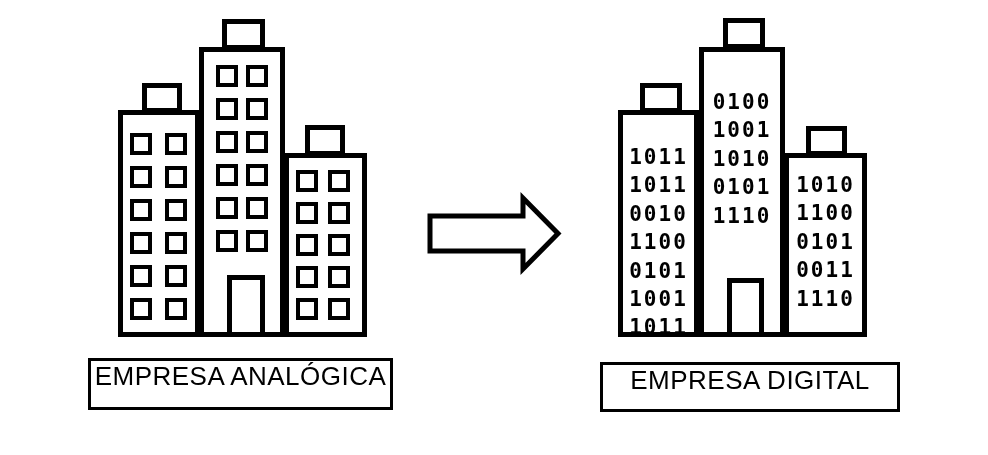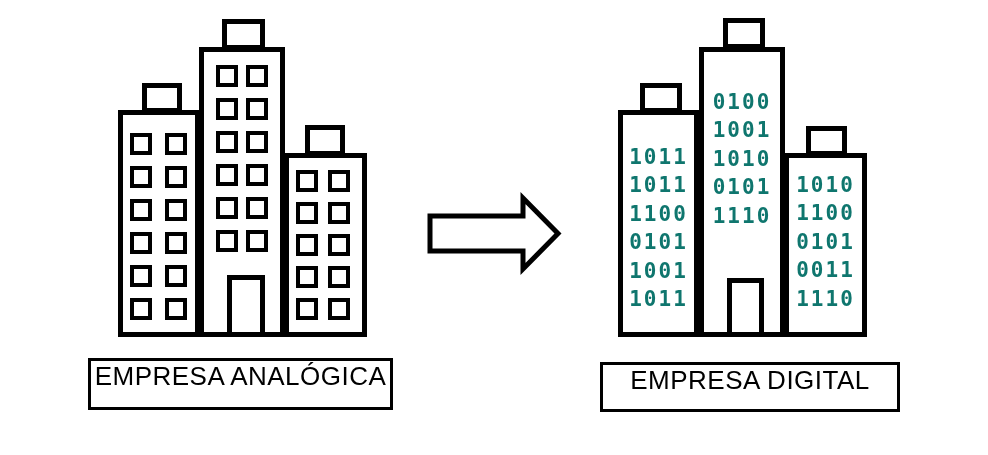--- a/index.html
+++ b/index.html
@@ -30,7 +30,7 @@
   .binary {
     position:absolute; left:0; right:0; text-align:center;
     font-family:"DejaVu Sans Mono", monospace; font-weight:bold;
-    font-size:21px; line-height:28.4px; letter-spacing:2px; color:#0f766e;
+    font-size:21px; line-height:28.4px; letter-spacing:2px; color:#000000;
     white-space:nowrap;
   }
   .label-box {

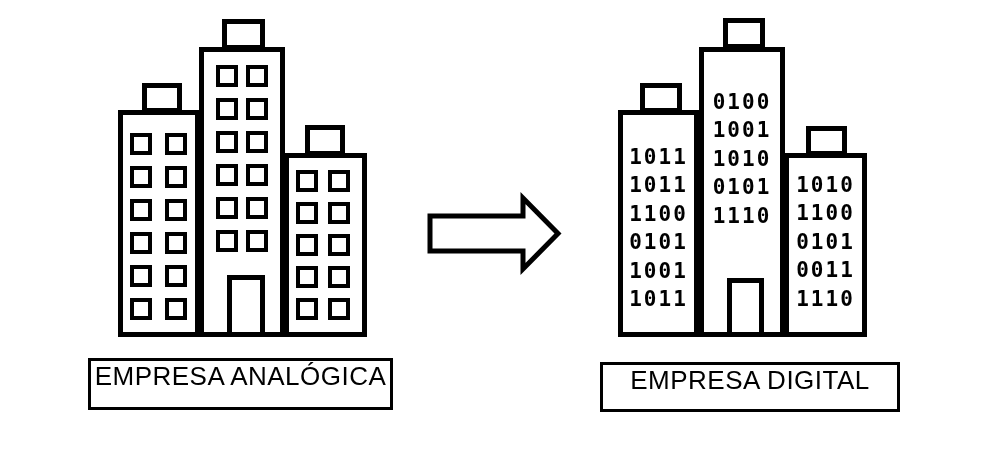--- a/index.html
+++ b/index.html
@@ -118,6 +118,7 @@
       <div class="binary" style="top:28px;">
           <div>1011</div>
           <div>1011</div>
+          <div>0010</div>
           <div>1100</div>
           <div>0101</div>
           <div>1001</div>

